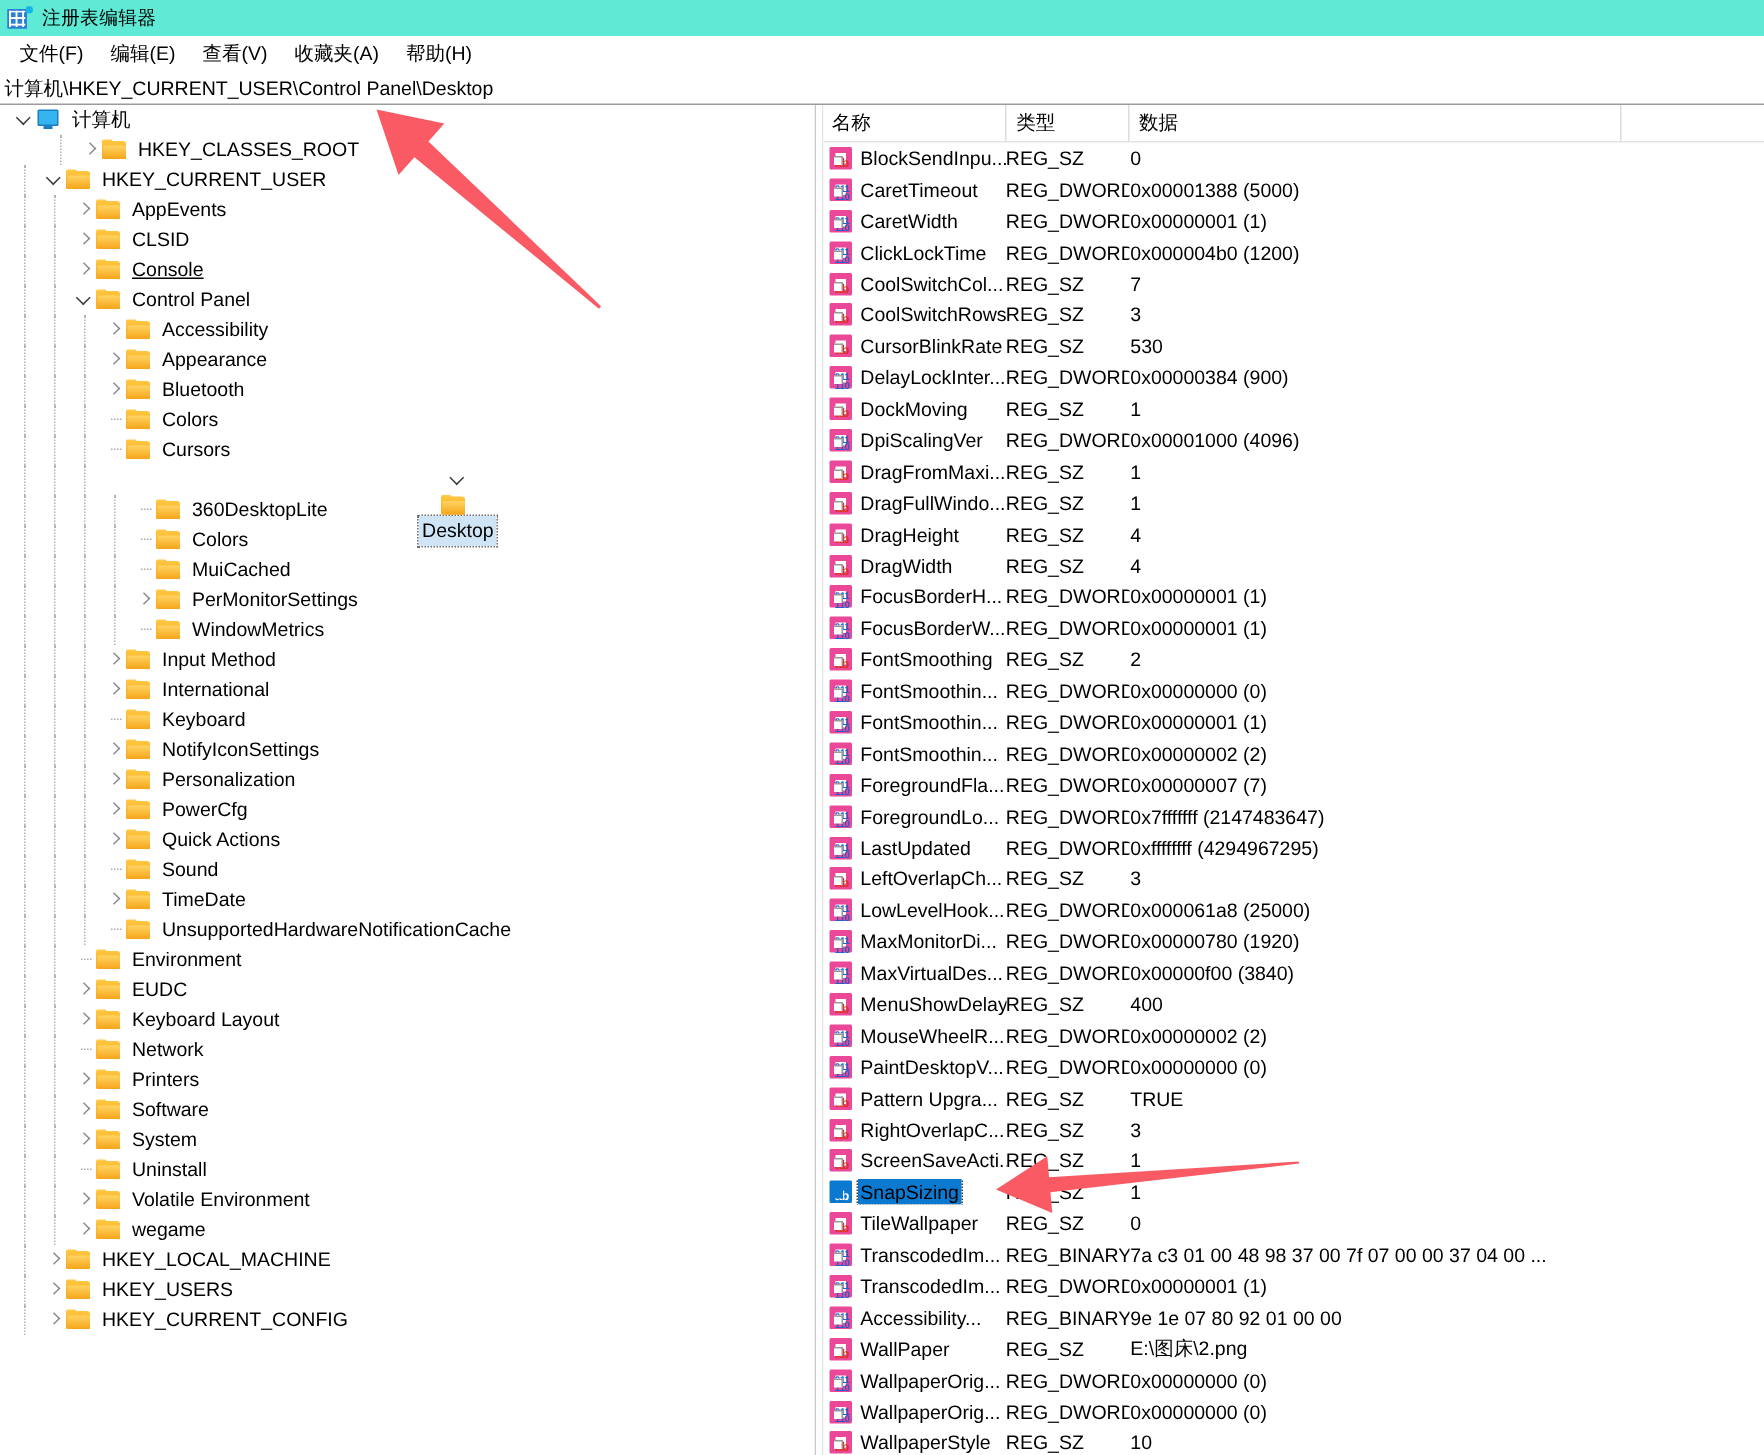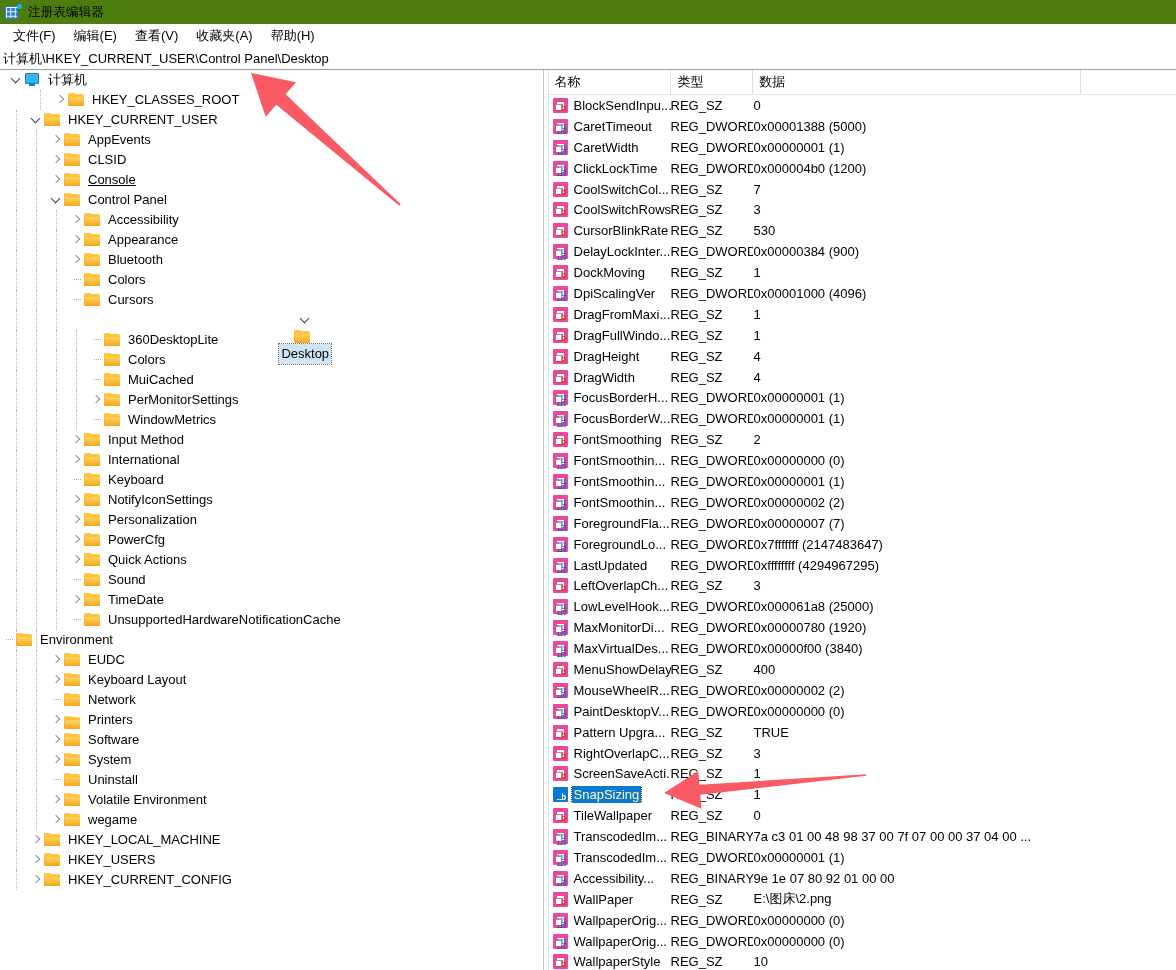--- a/index.html
+++ b/index.html
@@ -22,7 +22,7 @@
     display: flex;
     align-items: center;
     padding-left: 5px;
-    background: #4d7c0f;
+    background: #5eead4;
     box-sizing: border-box;
   }
   #app-icon {

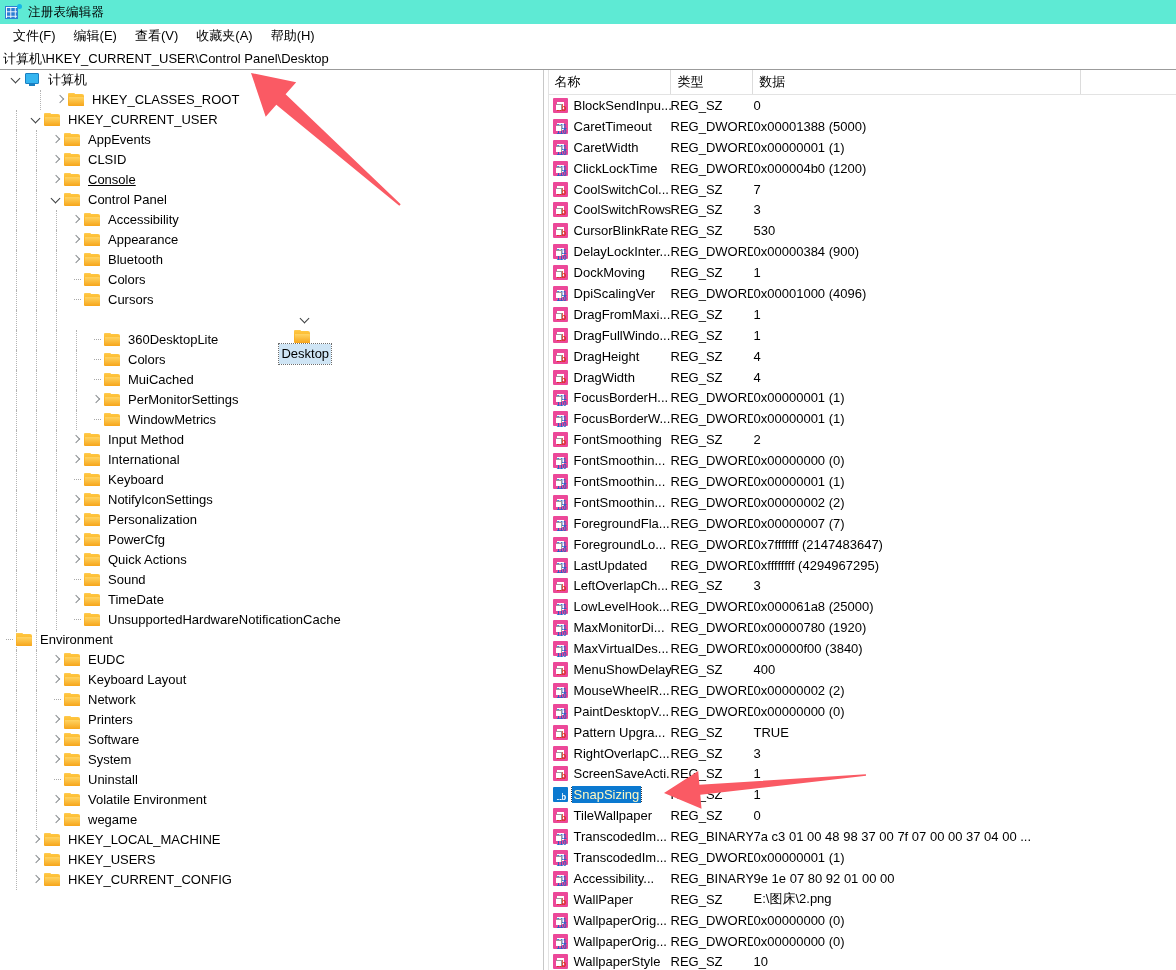--- a/index.html
+++ b/index.html
@@ -716,7 +716,7 @@
         </div>
         <span class="tlabel">UnsupportedHardwareNotificationCache</span>
       </div>
-      <div class="tnode" style="">
+      <div class="tnode" style="padding-left: 48px;">
         <div class="guide" style="left: 16px;"></div>
         <div class="guide" style="left: 36px;"></div>
         <div class="twist leaf"></div>

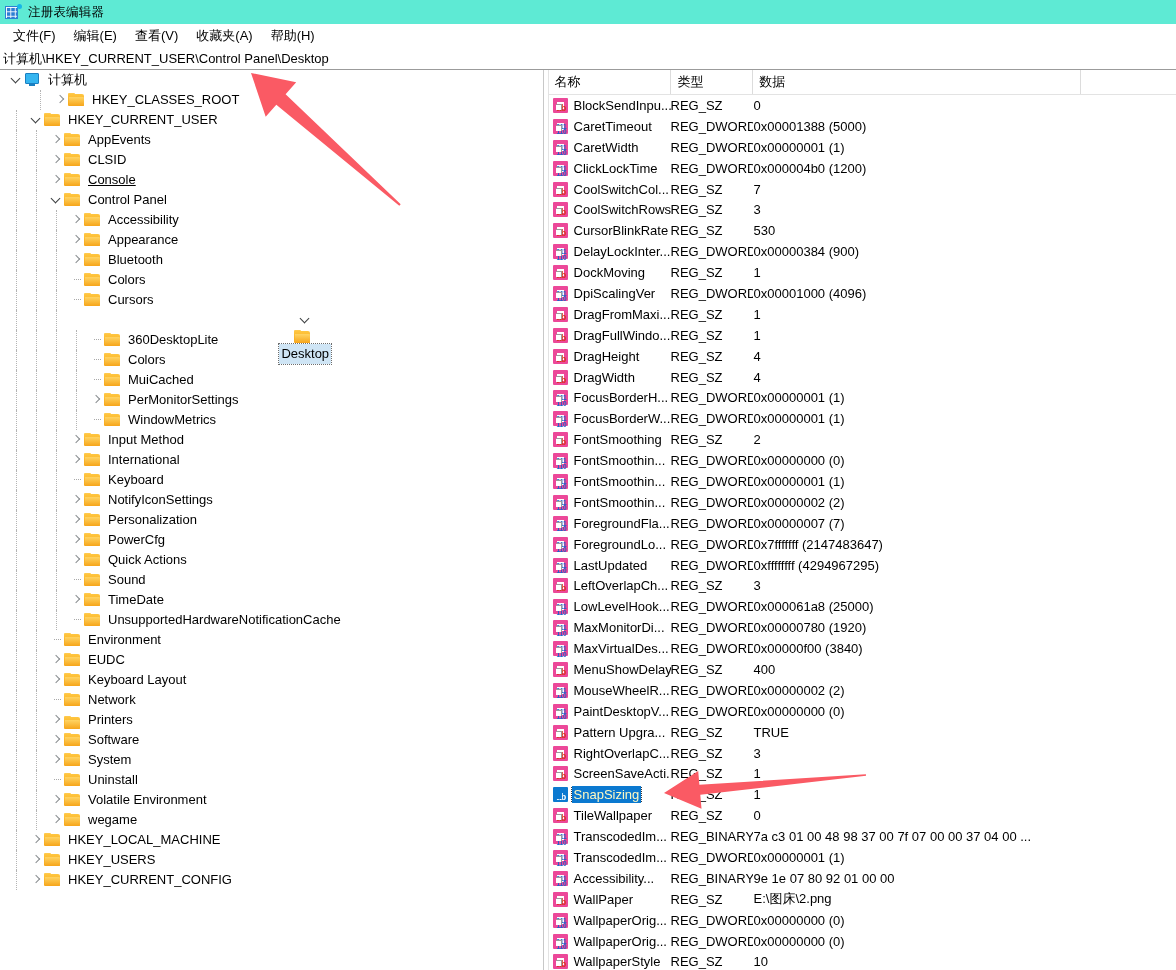--- a/index.html
+++ b/index.html
@@ -760,7 +760,7 @@
         </div>
         <span class="tlabel">Network</span>
       </div>
-      <div class="tnode" style="padding-left: 48px; align-items: flex-end;">
+      <div class="tnode" style="padding-left: 48px;">
         <div class="guide" style="left: 16px;"></div>
         <div class="guide" style="left: 36px;"></div>
         <div class="twist collapsed"></div>

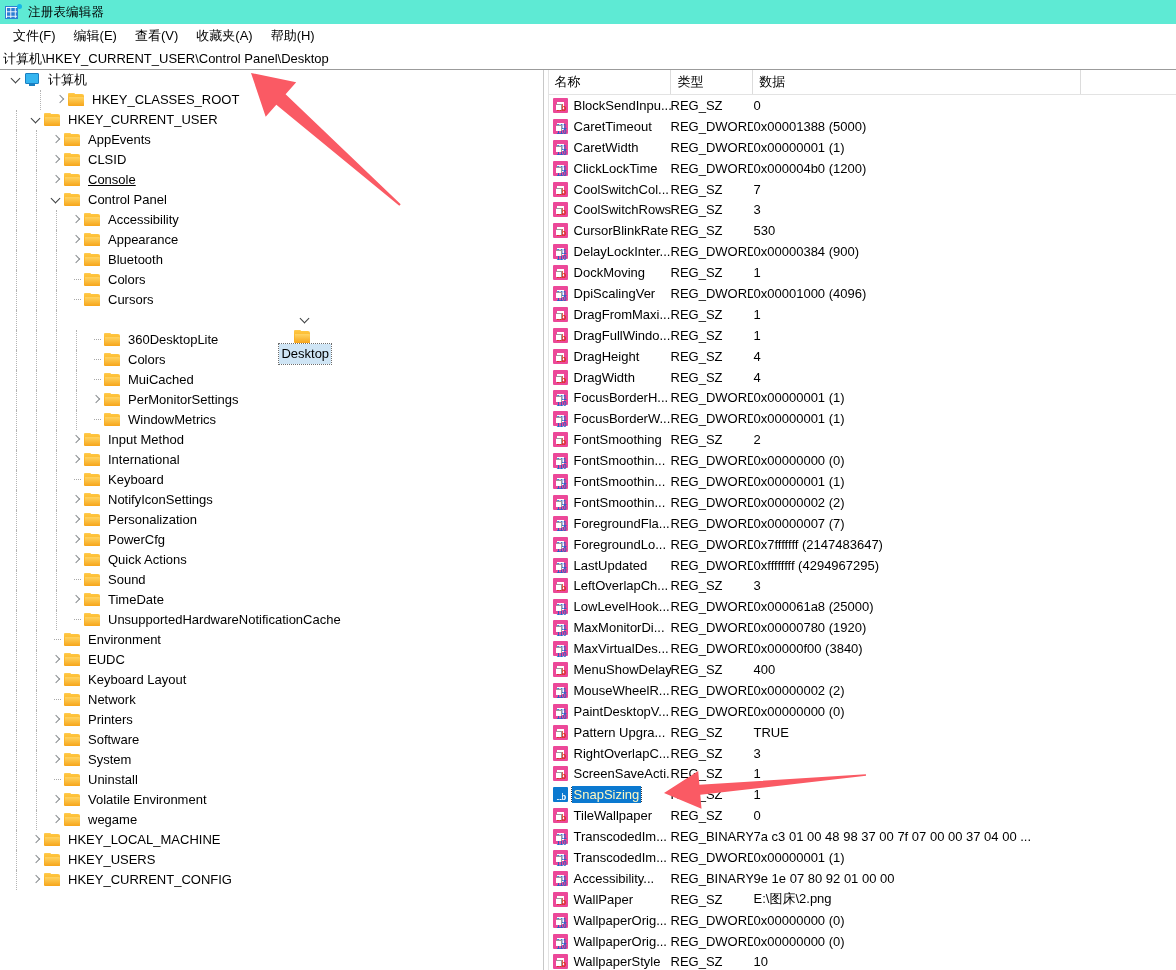--- a/index.html
+++ b/index.html
@@ -342,7 +342,7 @@
   }
   .lrow.selected .vname {
     background: #0b79d0;
-    color: #fef9c3;
+    color: #000000;
     outline: 1px dotted #3a3a3a;
   }
   .lrow.selected .vico {

